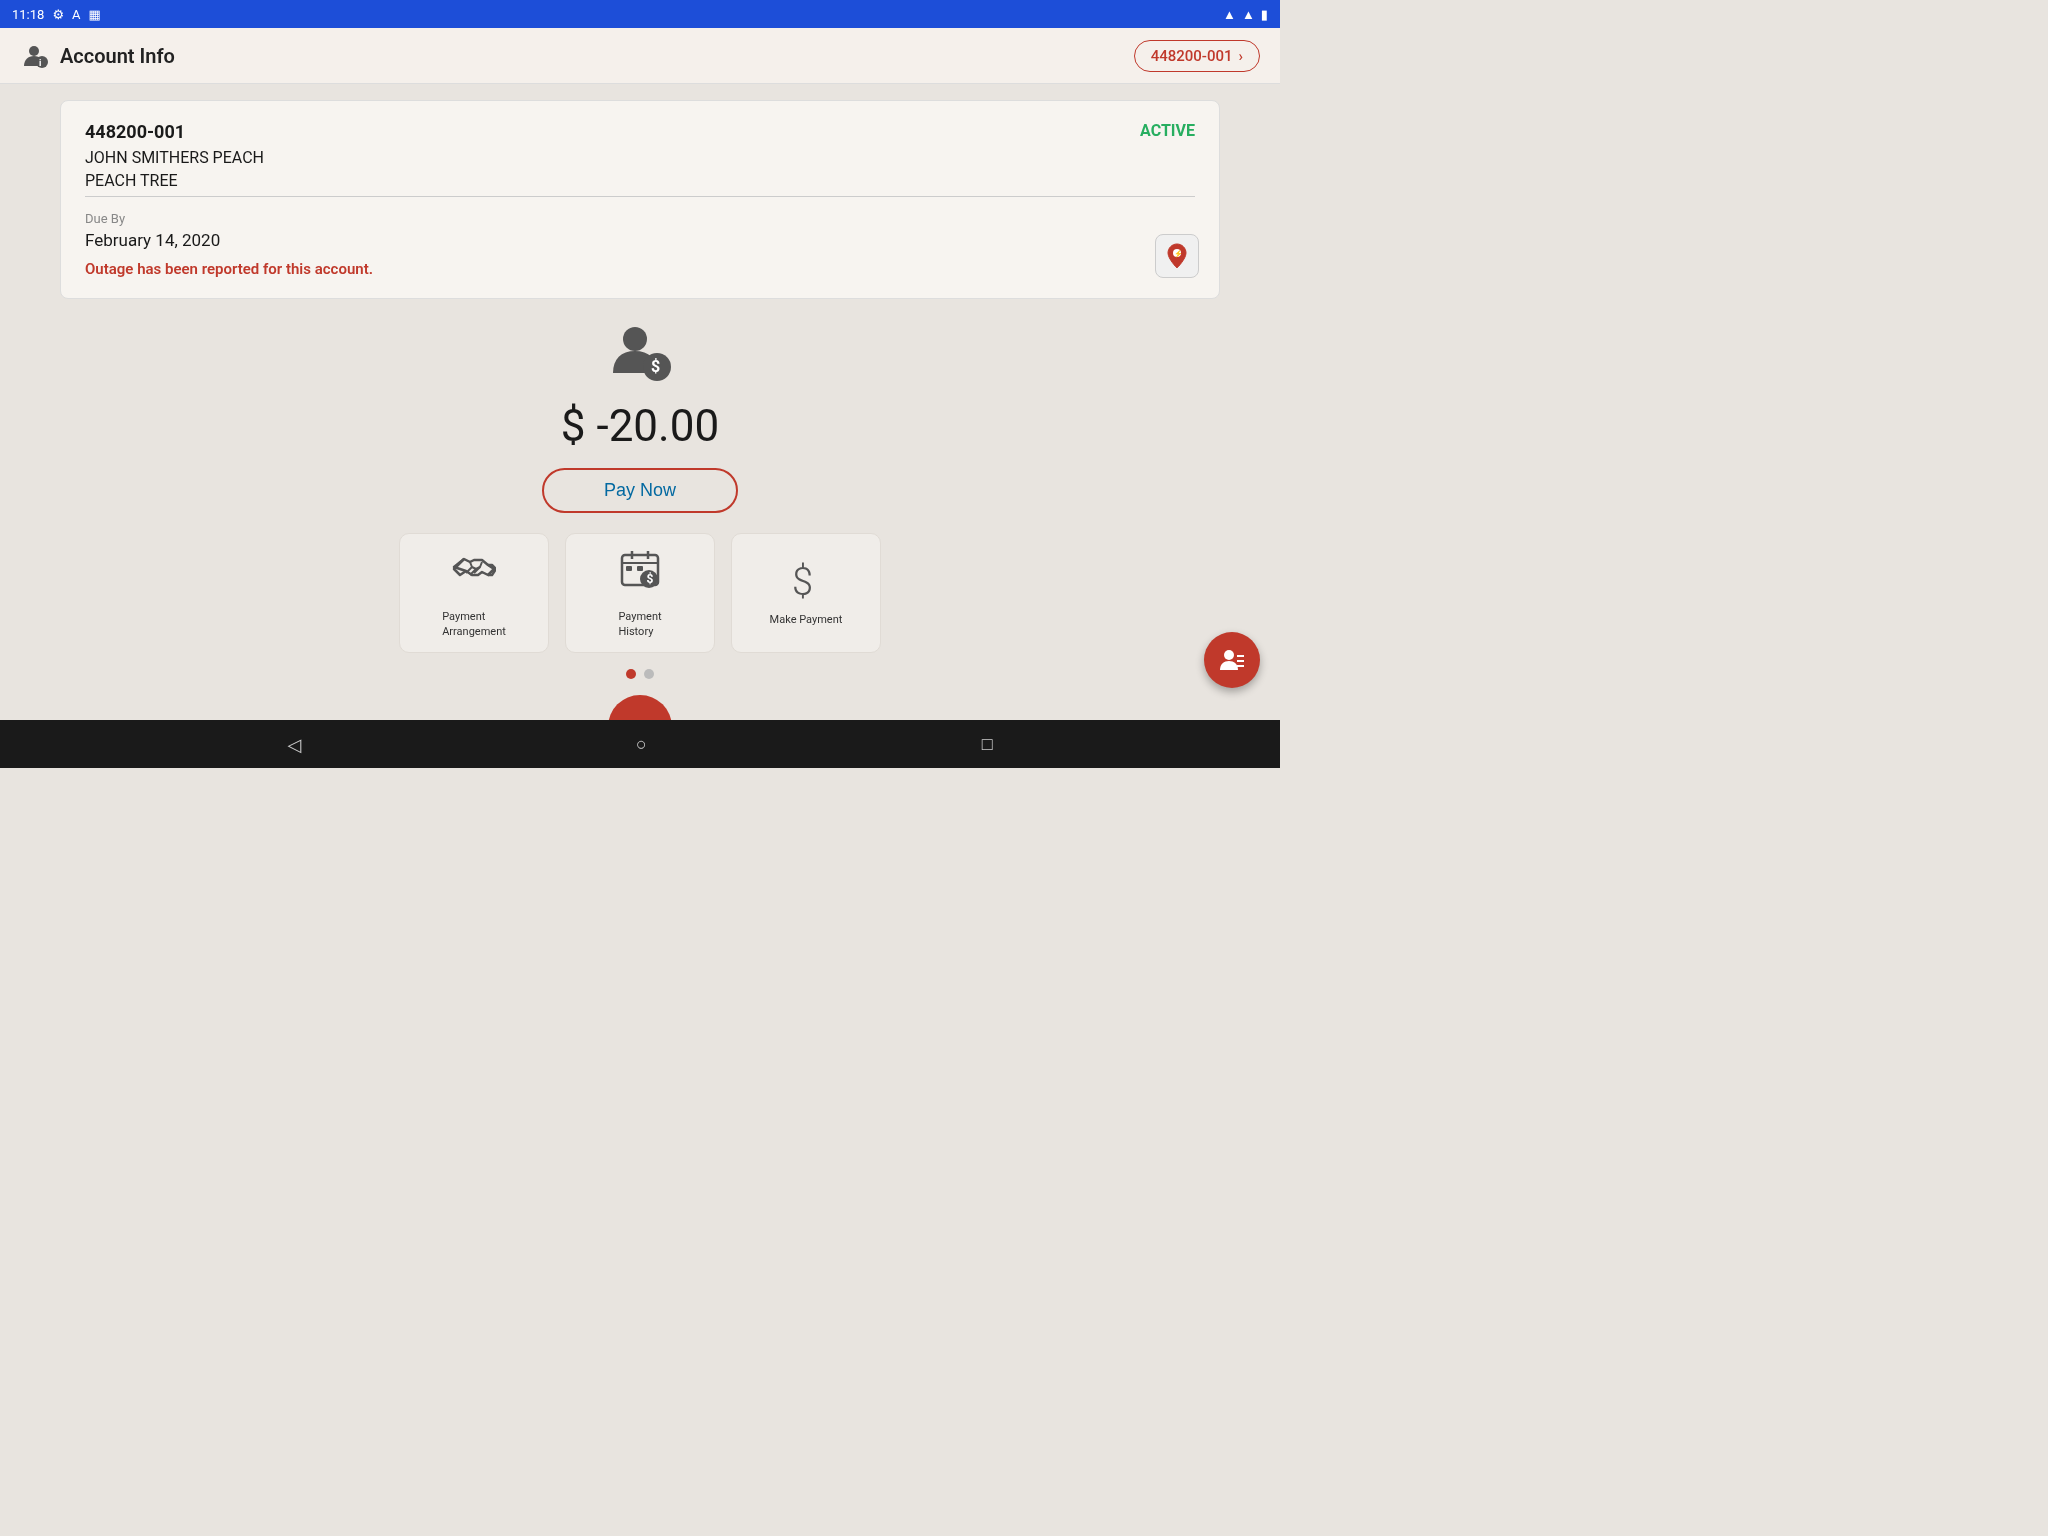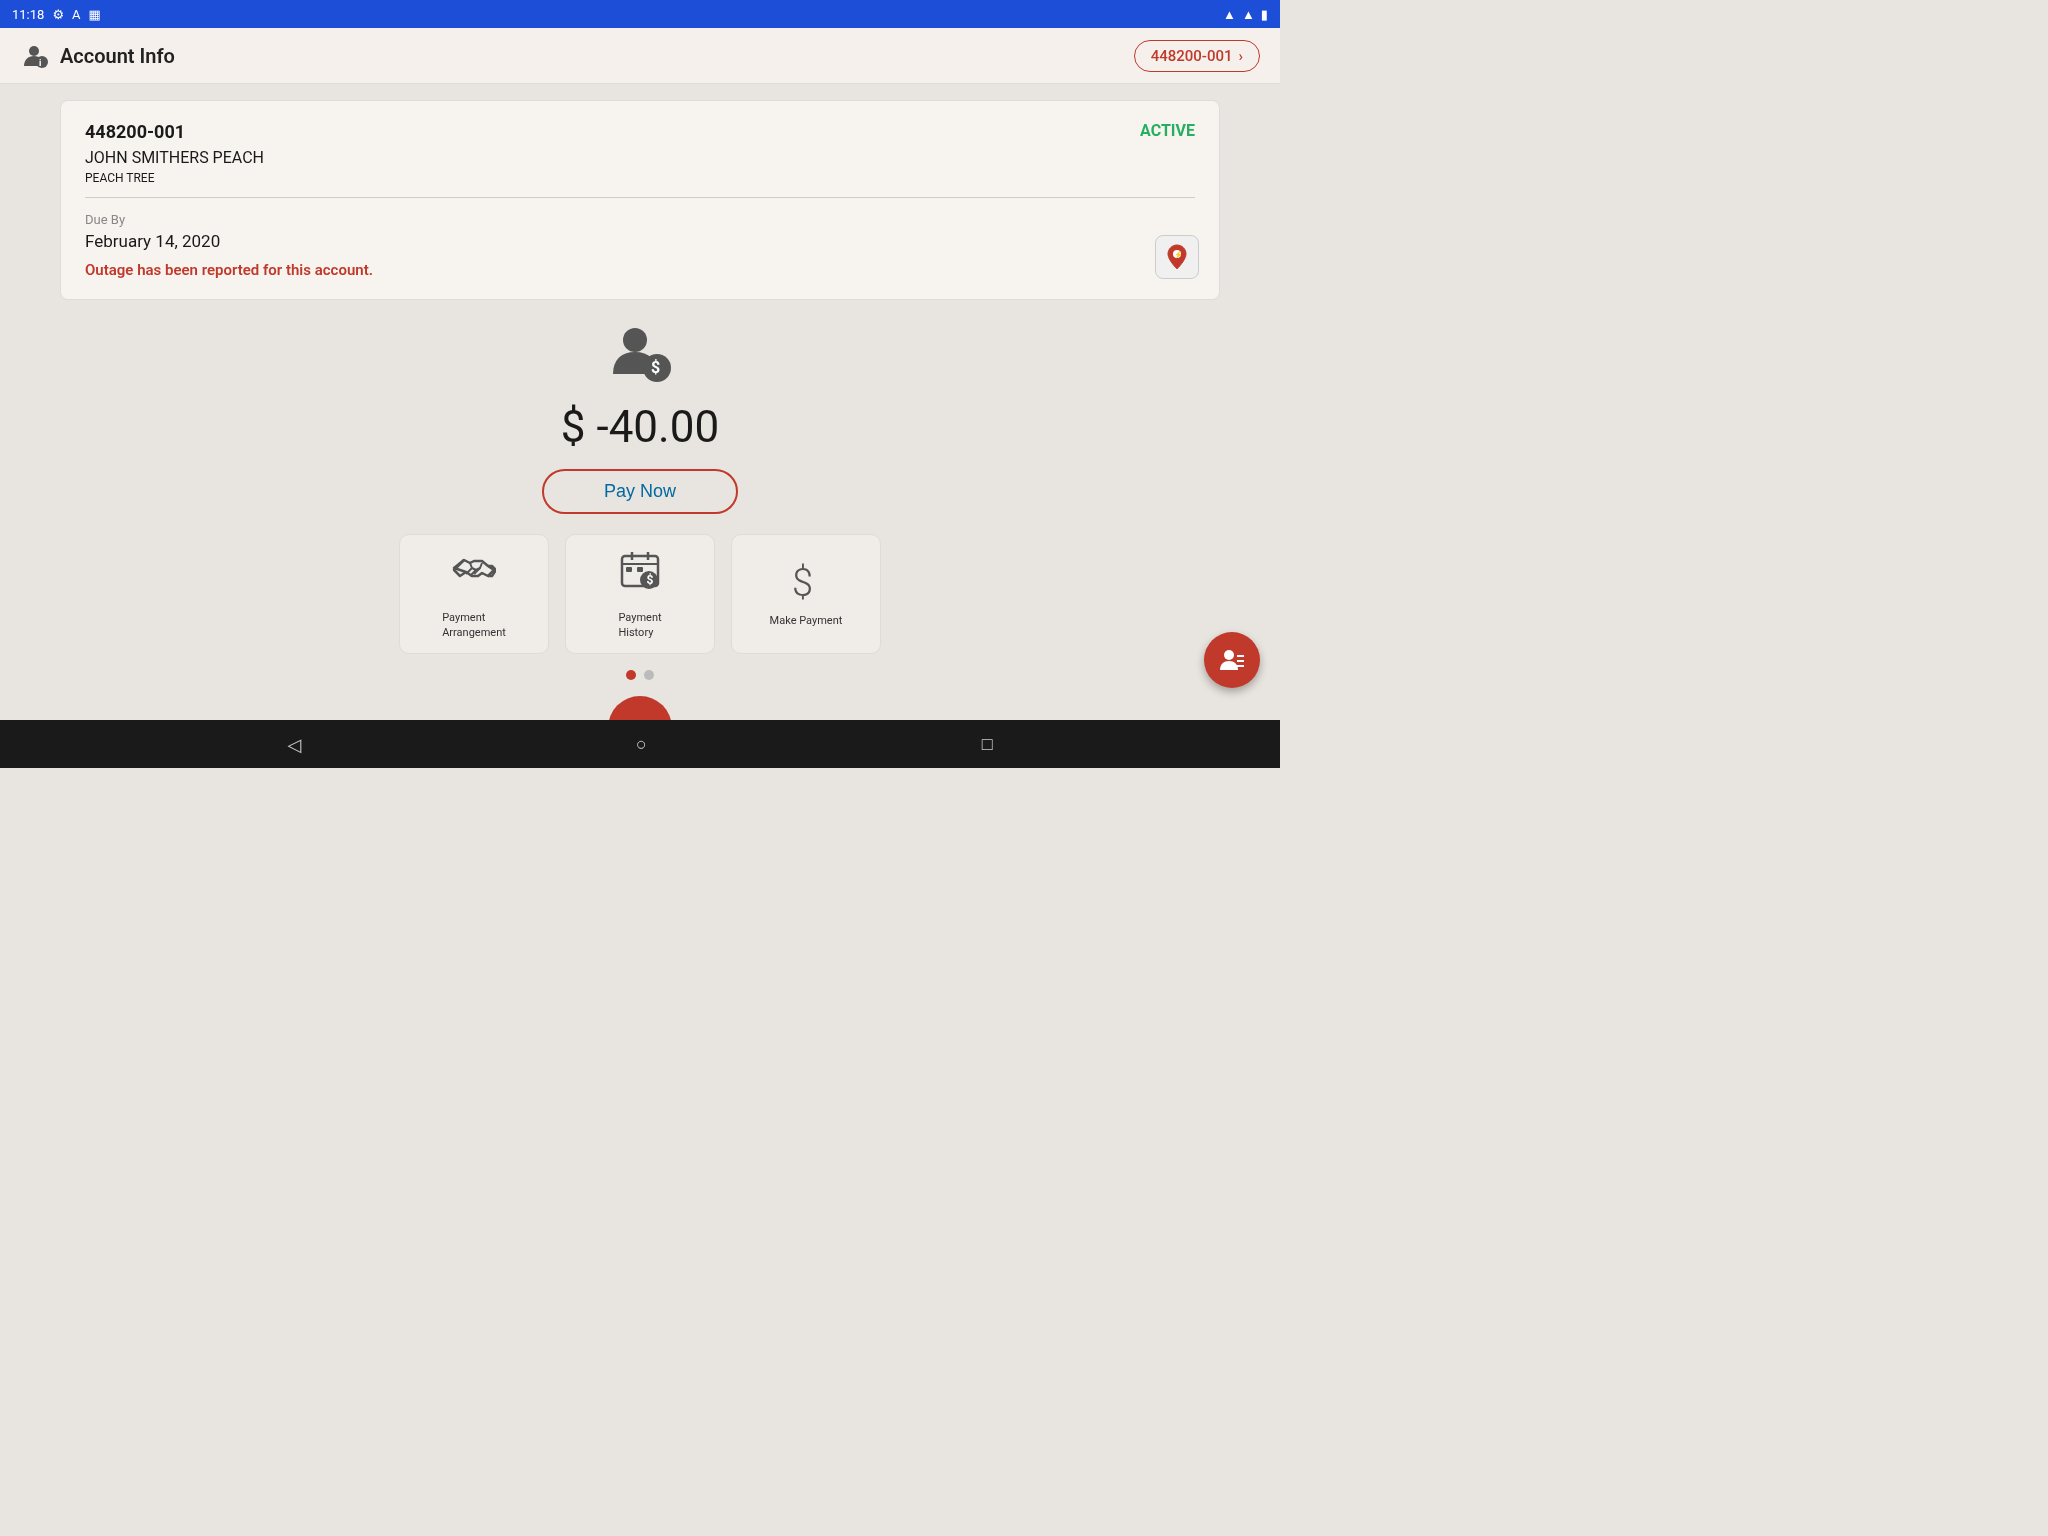--- a/index.html
+++ b/index.html
@@ -114,9 +114,9 @@
     }
 
     .account-location {
-      font-size: 12px;
+      font-size: 16px;
       color: #1a1a1a;
-      margin-bottom: 12px;
+      margin-bottom: 6px;
     }
 
     .divider {

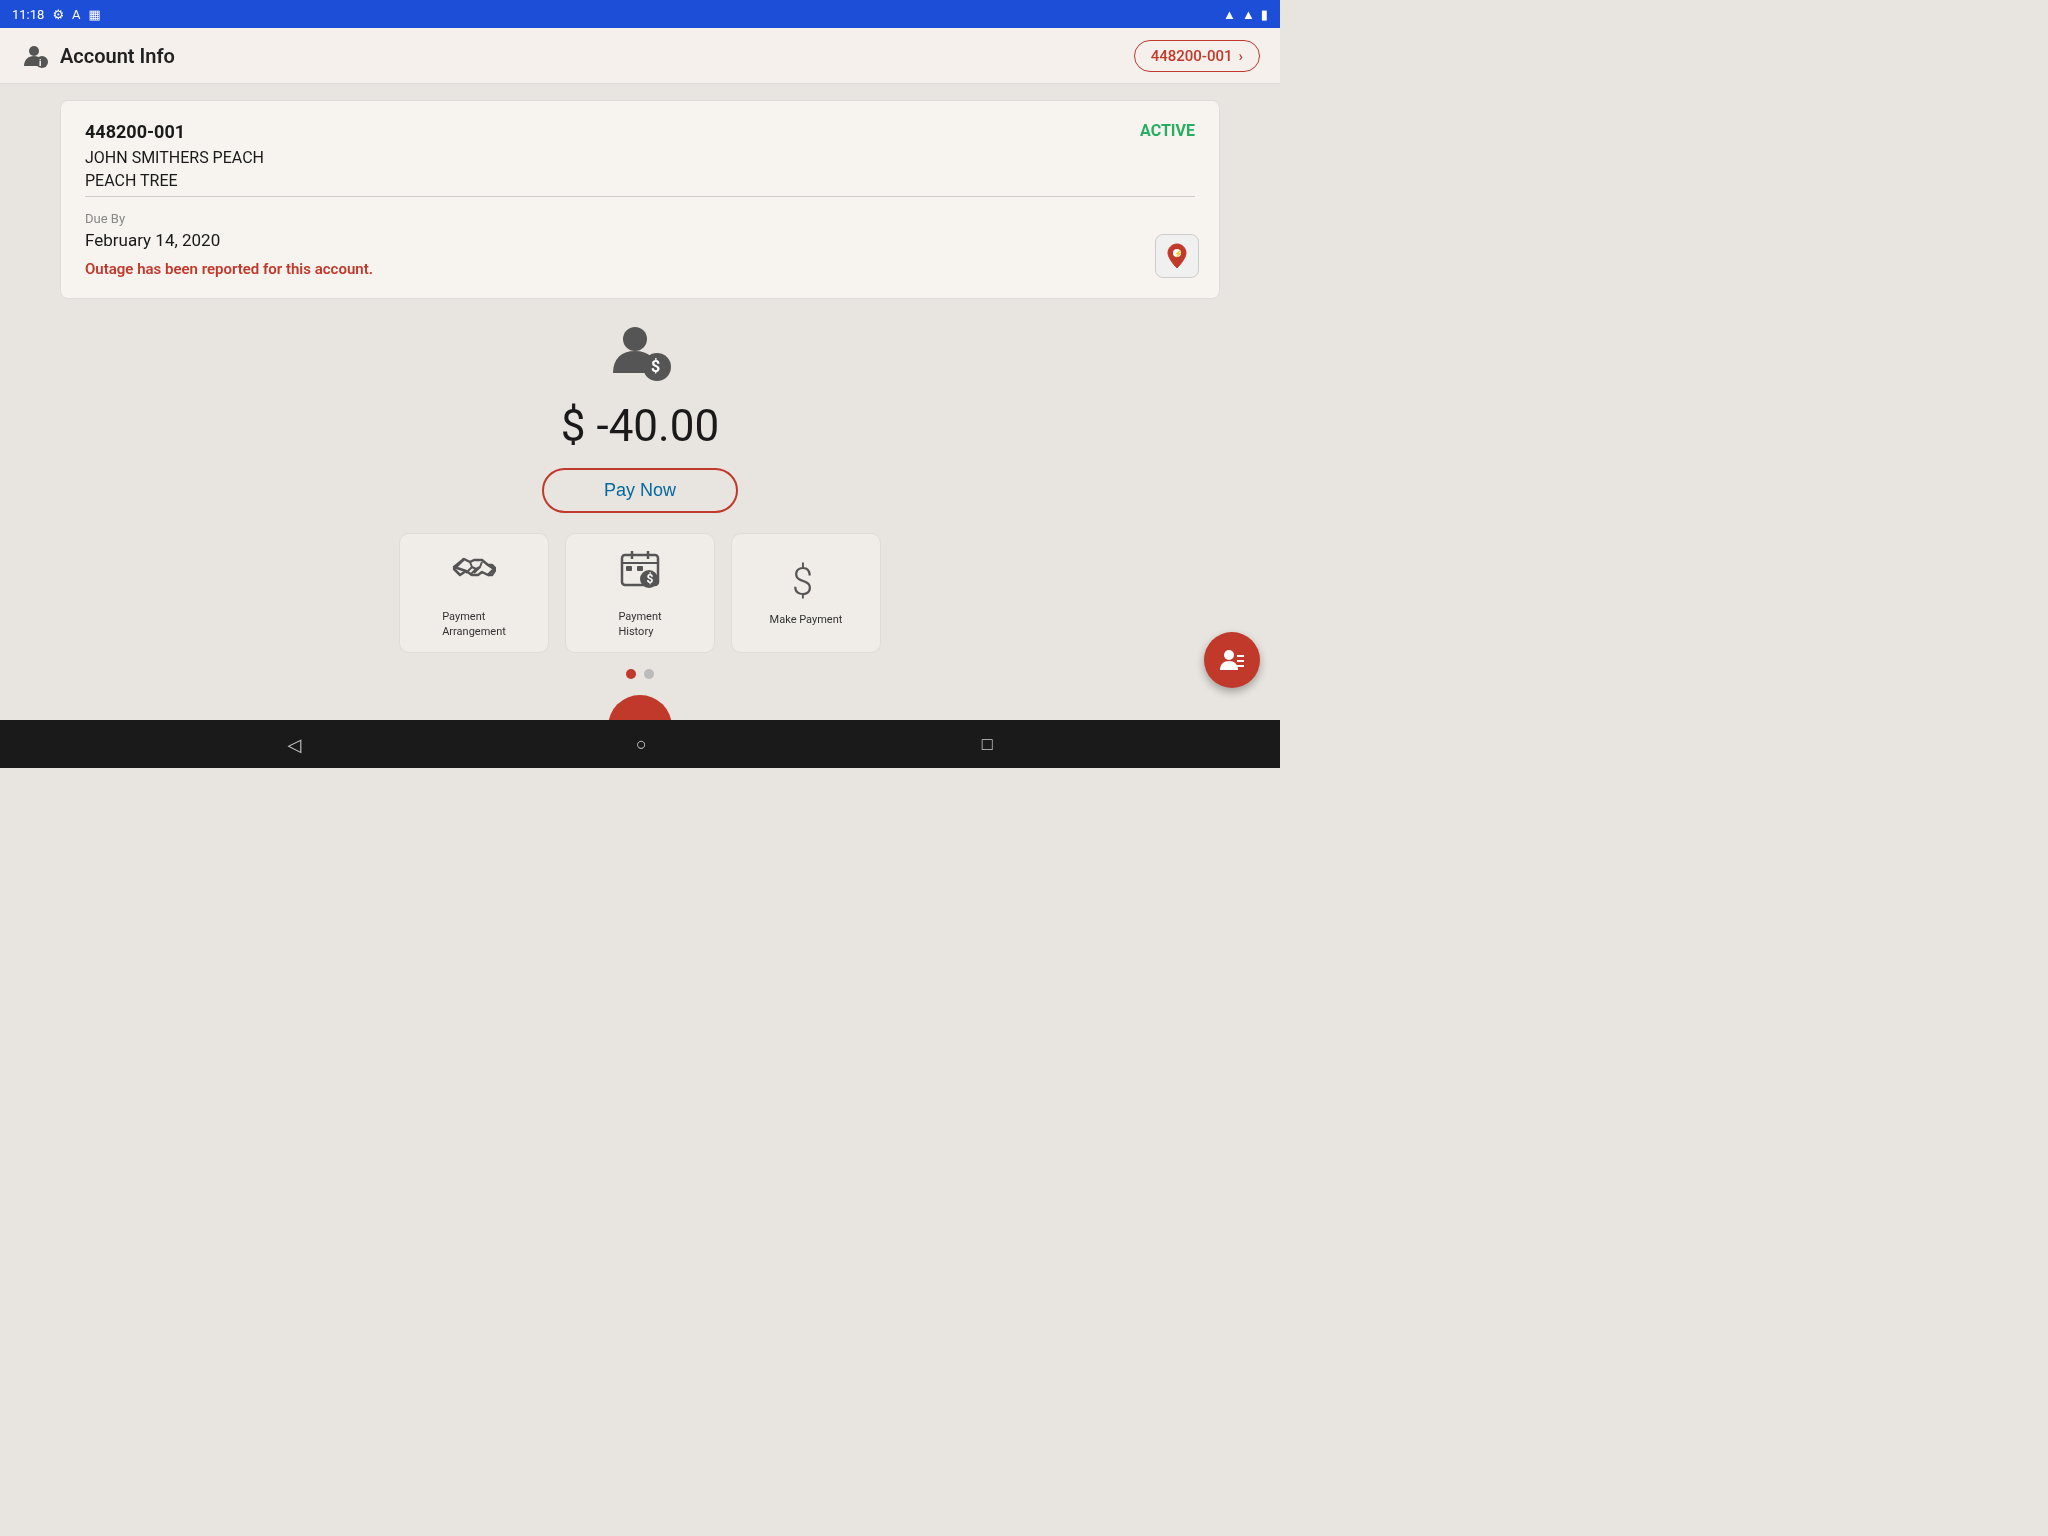--- a/index.html
+++ b/index.html
@@ -376,7 +376,7 @@
       </svg>
     </div>
 
-    <div class="balance-amount">$ -40.00</div>
+    <div class="balance-amount">$ -20.00</div>
 
     <button class="pay-now-btn">Pay Now</button>
   </div>

